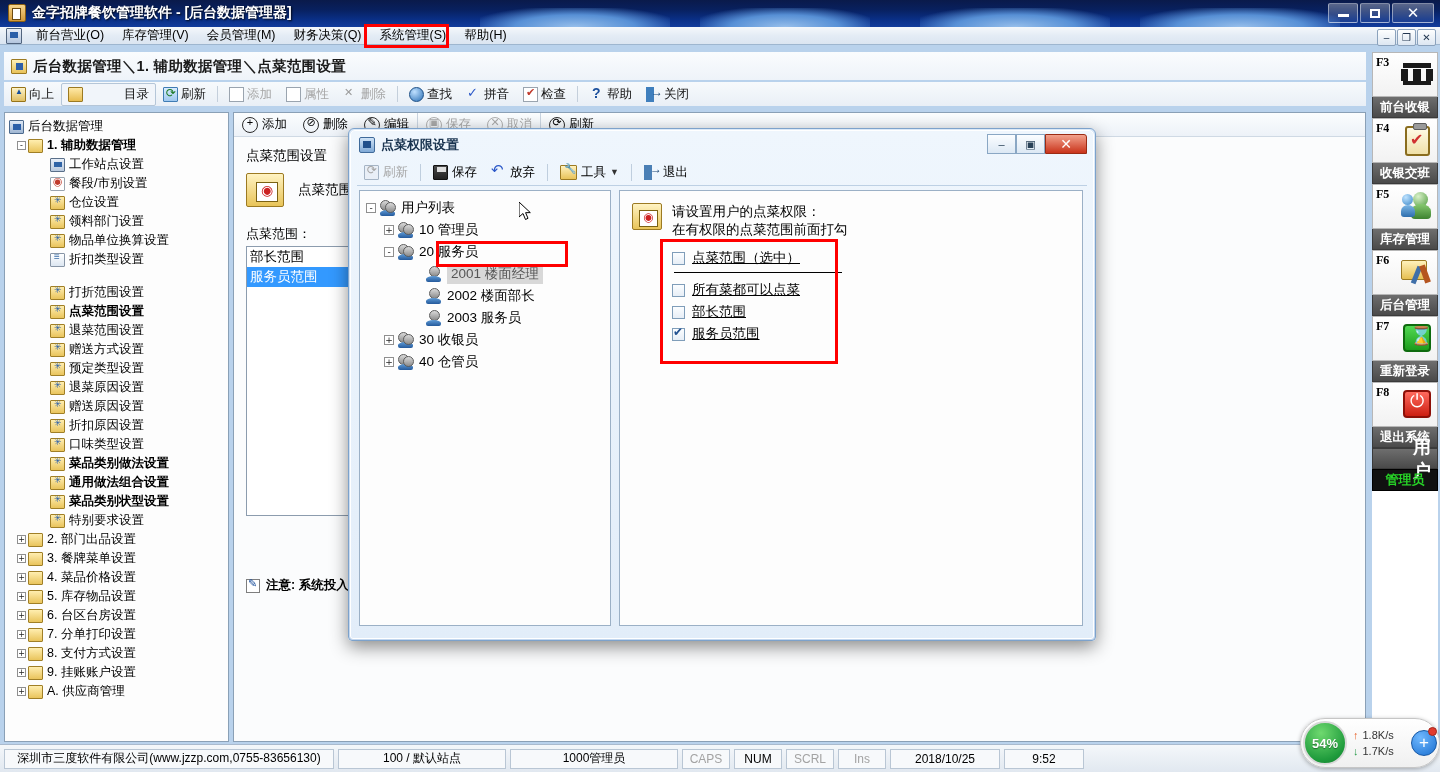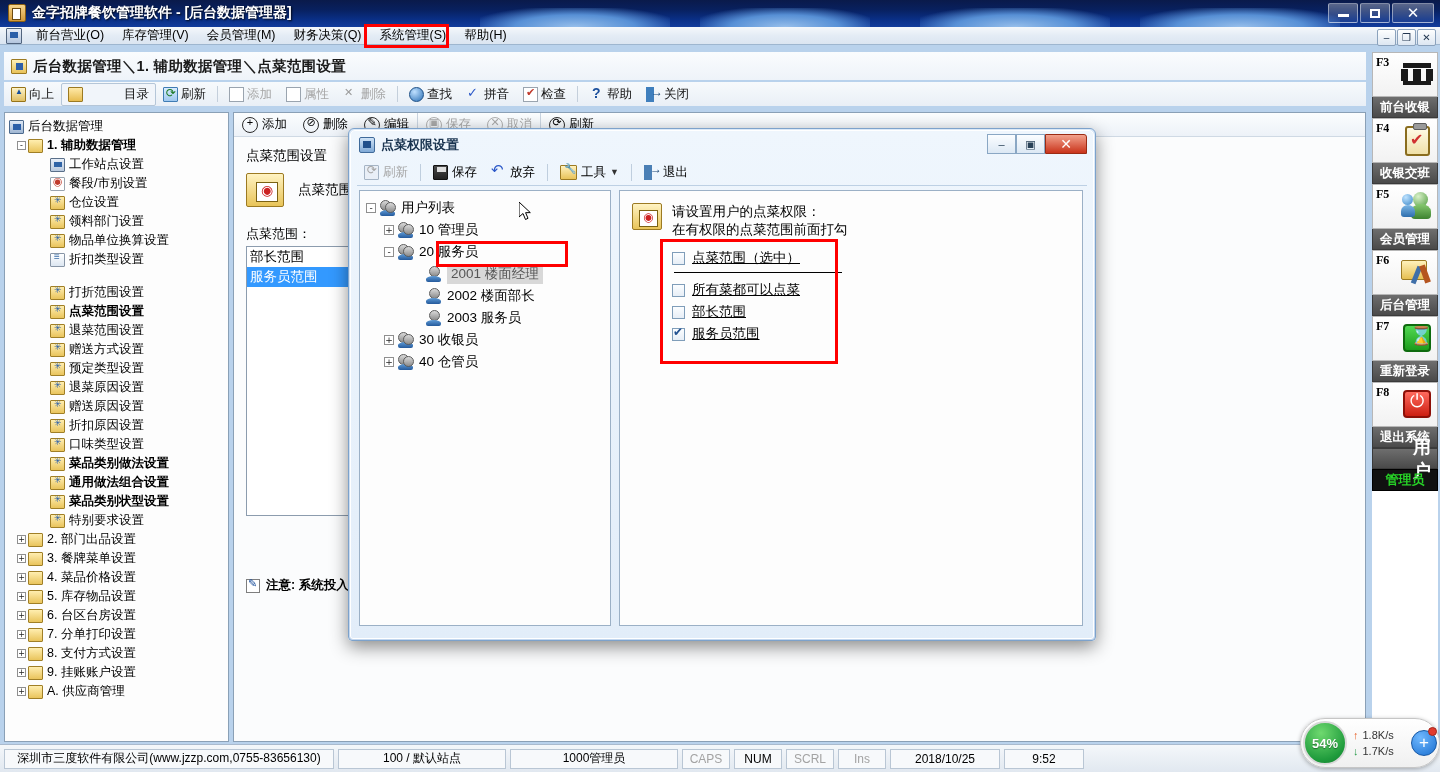--- a/index.html
+++ b/index.html
@@ -699,7 +699,7 @@
             </div>
           </span>
         </div>
-        <div class="fcap">会员管理</div>
+        <div class="fcap">库存管理</div>
       </div>
       <div class="fblock">
         <div class="fbtn">

